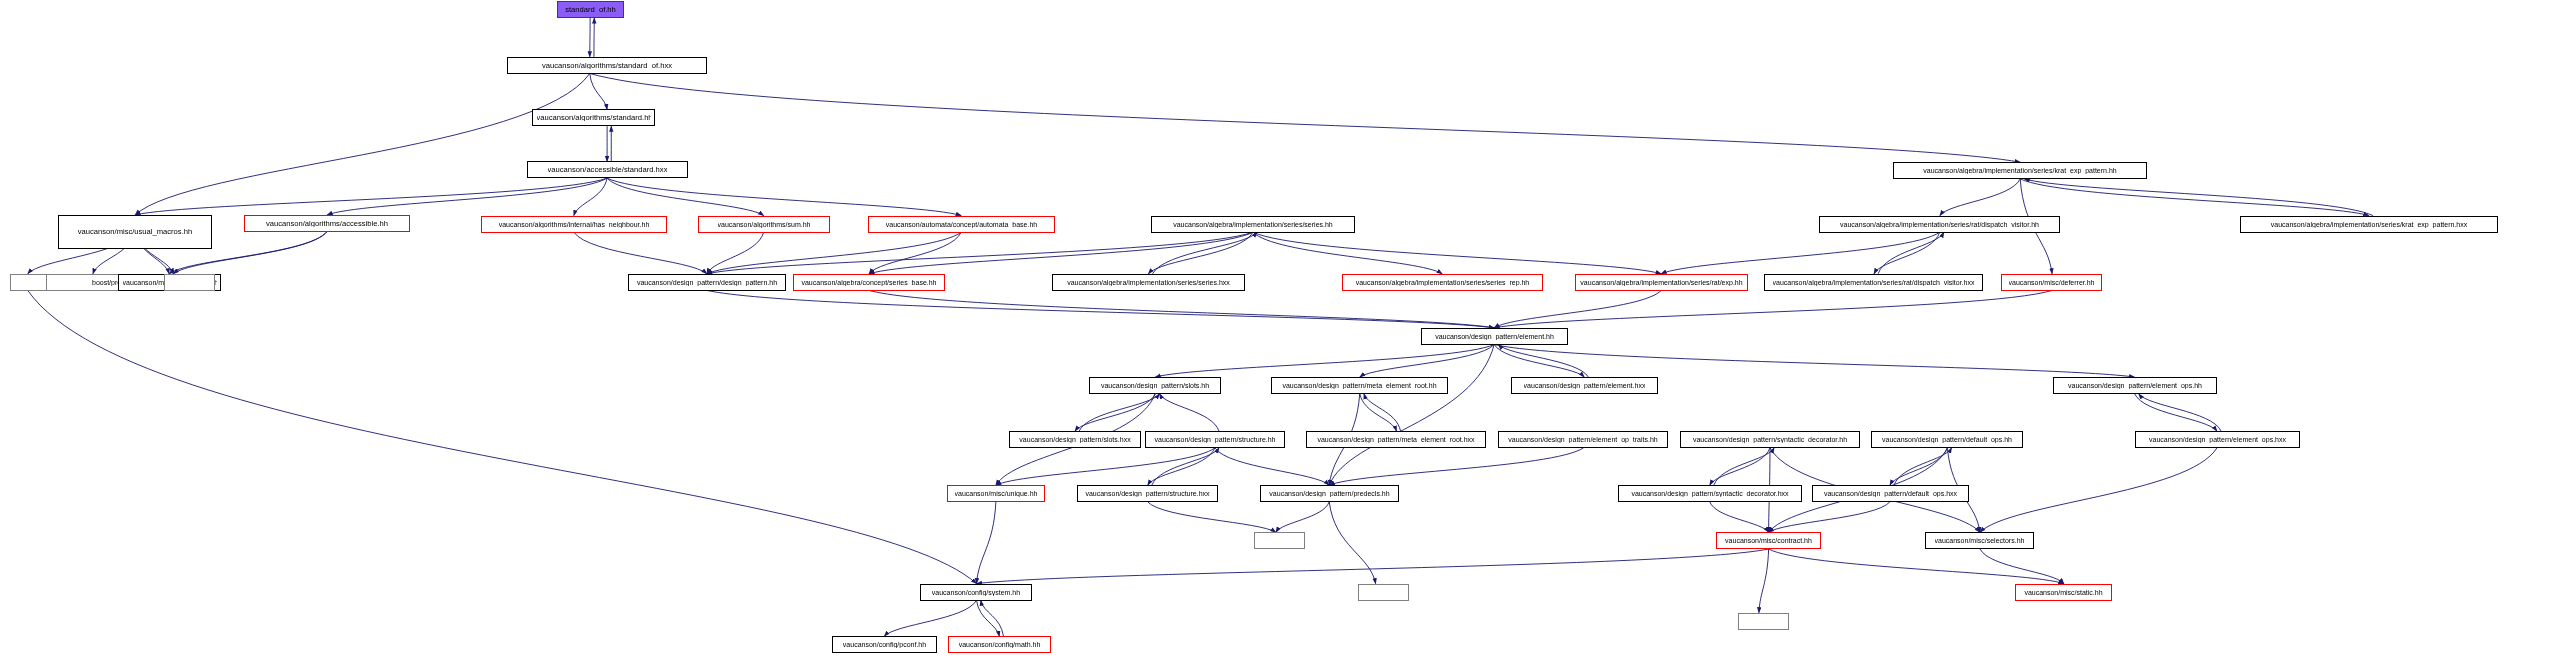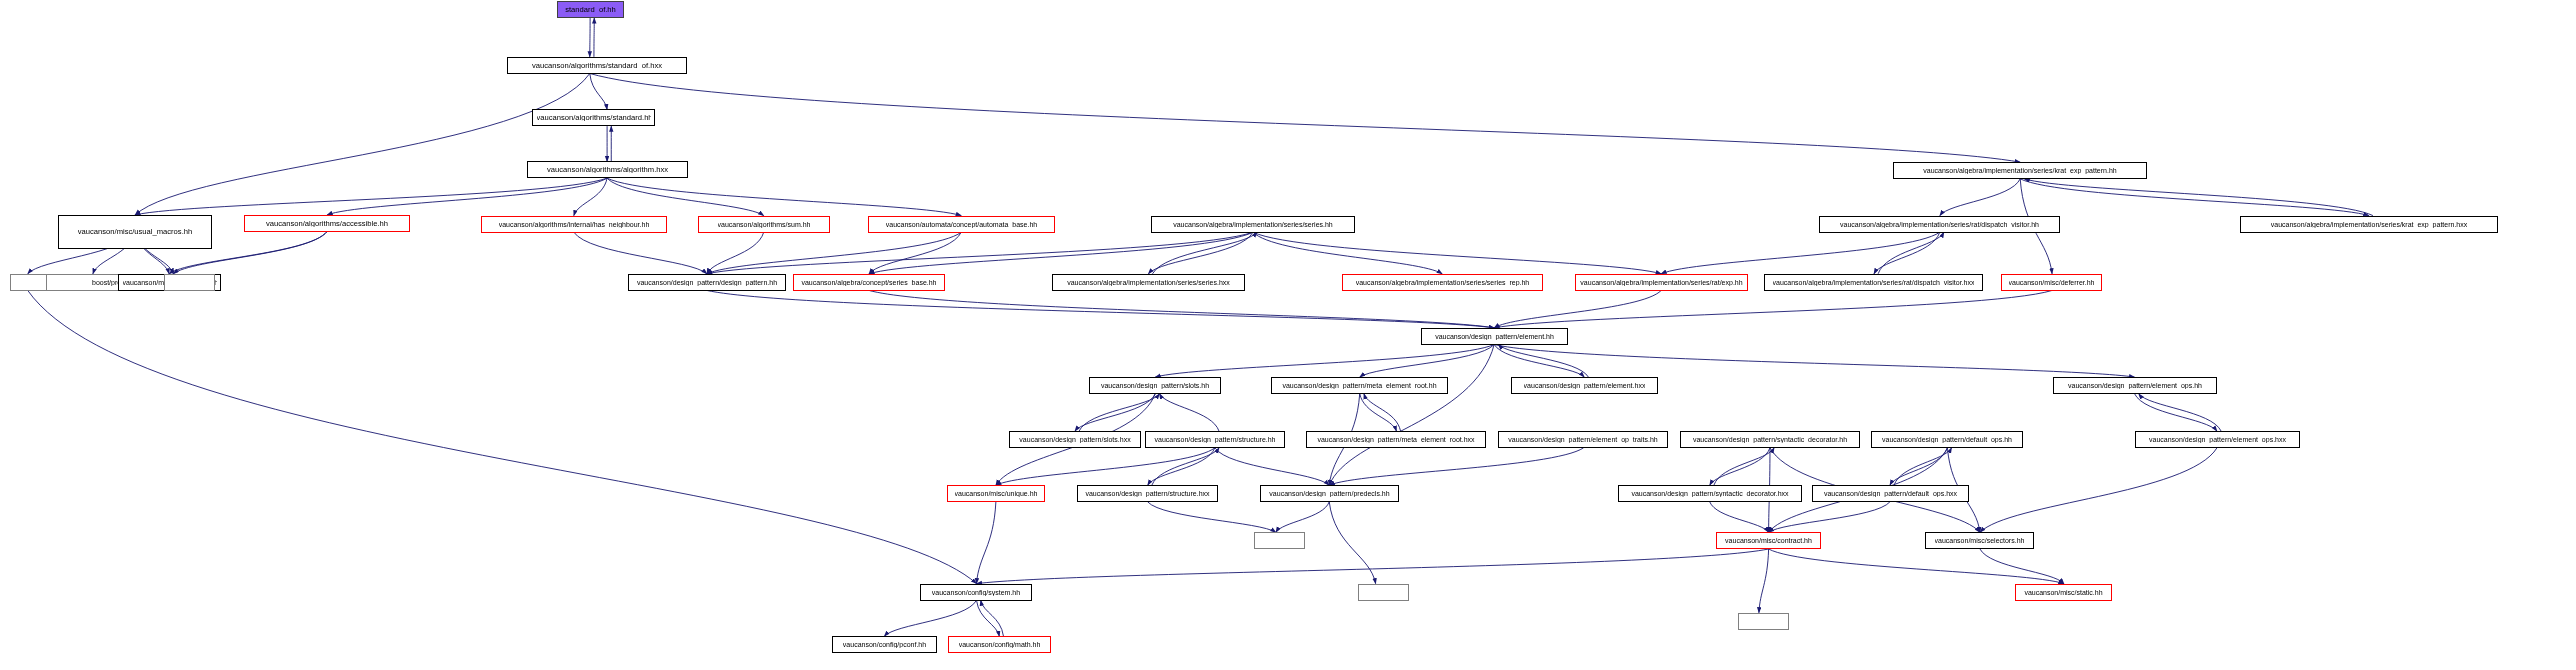--- a/index.html
+++ b/index.html
@@ -157,7 +157,7 @@
       <div class="node grey" style="left: 557px; top: 1.4px; width: 67px; height: 16.6px; font-size: 7.6px;">
         <span class="node-label">standard_of.hh</span>
       </div>
-      <div class="node" style="left: 507px; top: 57px; width: 180px; height: 16.6px; font-size: 7.6px;">
+      <div class="node" style="left: 507px; top: 57px; width: 200px; height: 16.6px; font-size: 7.6px;">
         <span class="node-label">vaucanson/algorithms/standard_of.hxx</span>
       </div>
       <div class="node" style="left: 532px; top: 109px; width: 123px; height: 16.6px; font-size: 7.6px;">

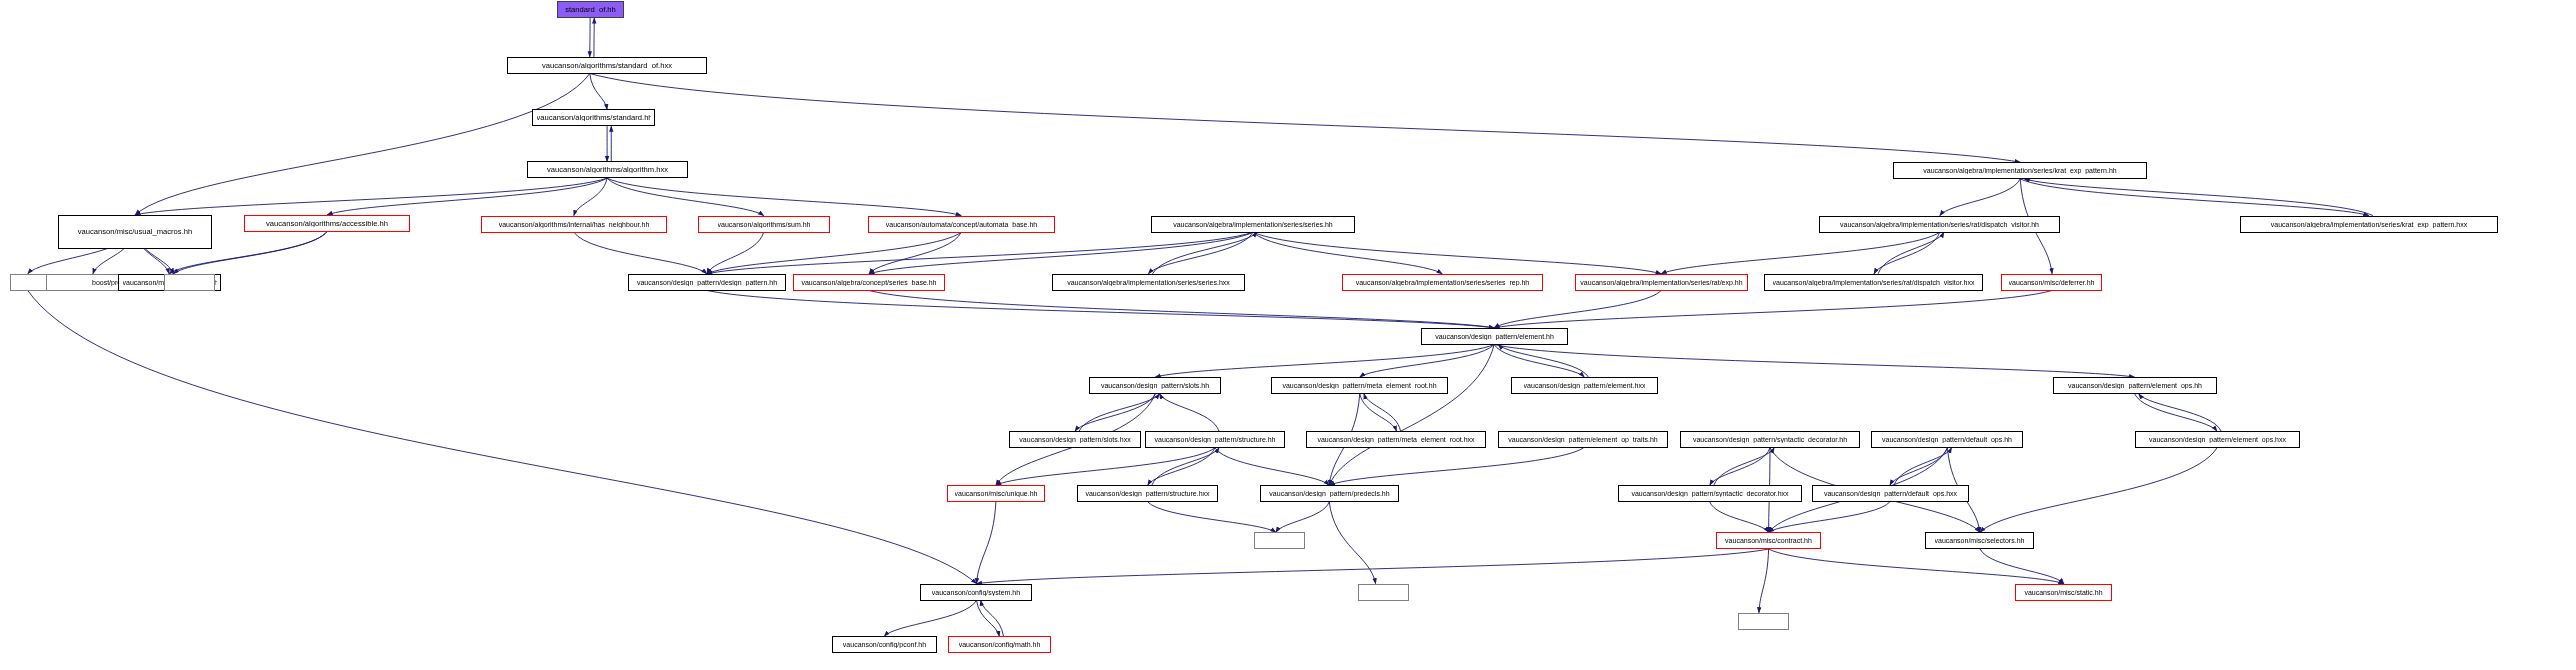--- a/index.html
+++ b/index.html
@@ -164,7 +164,7 @@
         <span class="node-label">vaucanson/algorithms/standard.hh</span>
       </div>
       <div class="node" style="left: 527px; top: 161px; width: 161px; height: 16.6px; font-size: 7.6px;">
-        <span class="node-label">vaucanson/algorithms/algorithm.hxx</span>
+        <span class="node-label">vaucanson/accessible/standard.hxx</span>
       </div>
       <div class="node" style="left: 1893px; top: 162px; width: 254px; height: 16.6px; font-size: 7px;">
         <span class="node-label">vaucanson/algebra/implementation/series/krat_exp_pattern.hh</span>

